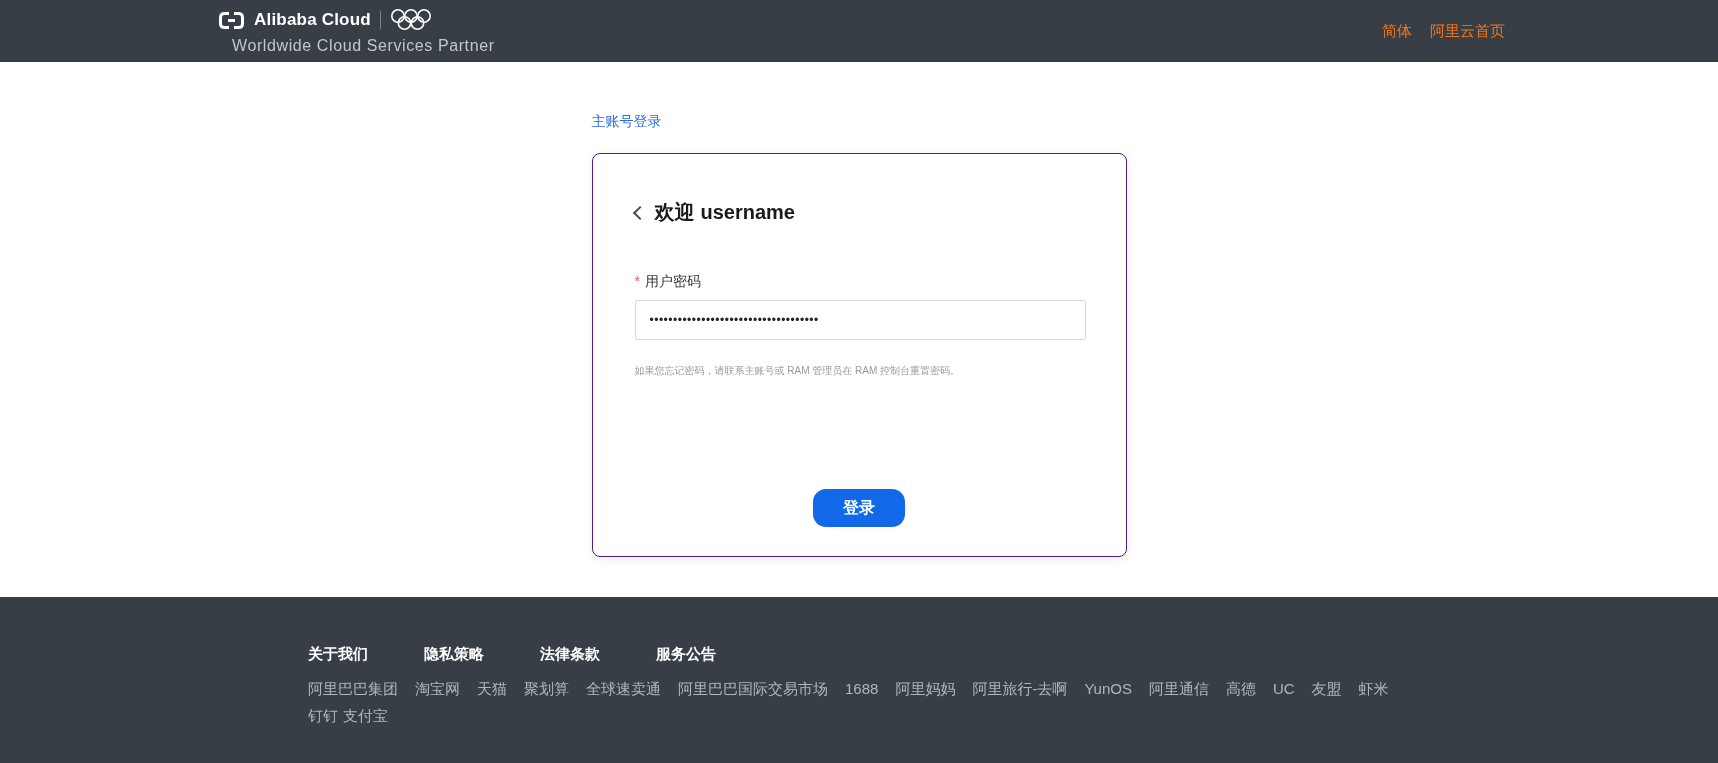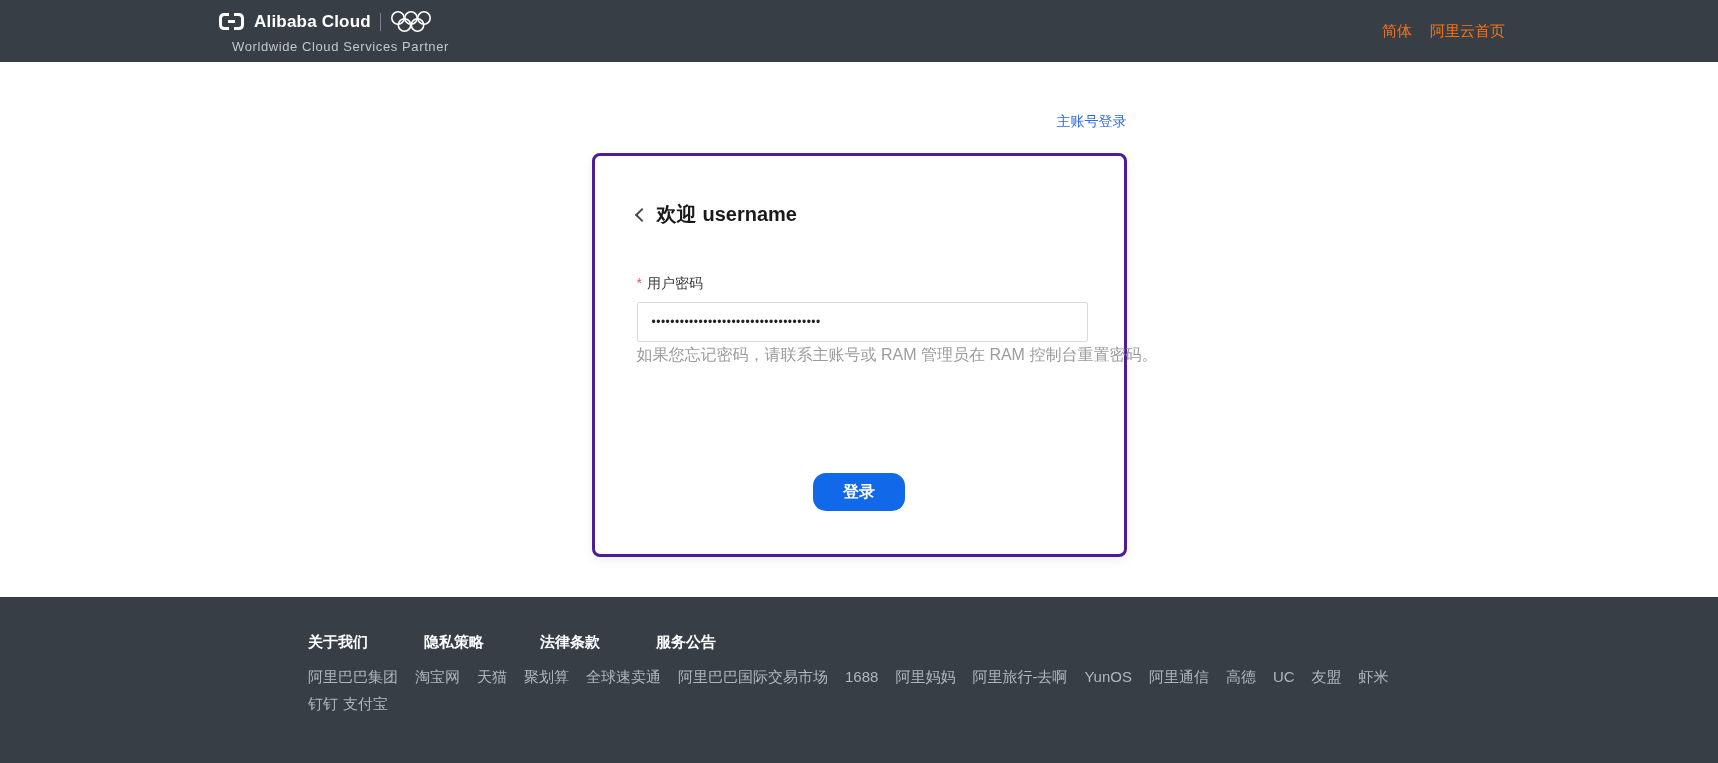--- a/index.html
+++ b/index.html
@@ -27,7 +27,7 @@
   .brand-row { display: flex; align-items: center; gap: 9px; }
   .brand-name { color: #ffffff; font-size: 17px; font-weight: bold; letter-spacing: 0.2px; white-space: nowrap; }
   .brand-divider { width: 1px; height: 18px; background: #7d838a; }
-  .brand-tagline { color: #c3c7cb; font-size: 13px; letter-spacing: 0.6px; margin-top: 4px; margin-left: 14px; white-space: nowrap; }
+  .brand-tagline { color: #c3c7cb; font-size: 16px; letter-spacing: 0.6px; margin-top: 4px; margin-left: 14px; white-space: nowrap; }
   .header-links { display: flex; align-items: center; gap: 18px; }
   .header-link { color: #f97316; font-size: 15px; text-decoration: none; cursor: pointer; white-space: nowrap; }
 

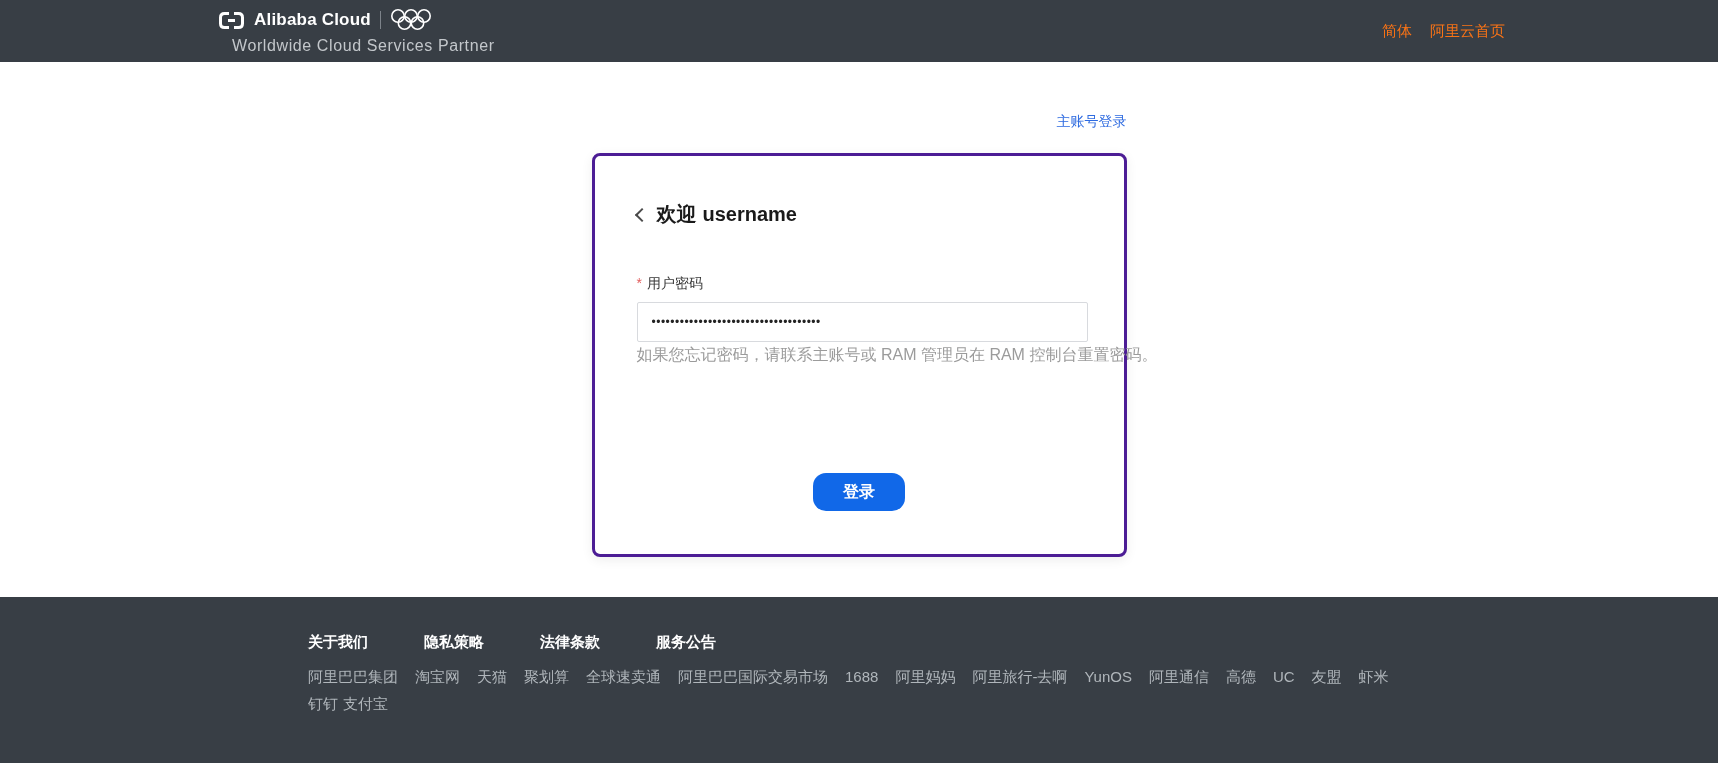--- a/index.html
+++ b/index.html
@@ -34,7 +34,7 @@
   
   .main { flex: 1 1 auto; background: #ffffff; }
   .content { width: 535px; margin: 0 auto; }
-  .switch-row { margin-top: 50px; text-align: right; height: 20px; }
+  .switch-row { margin-top: 50px; height: 20px; }
   .switch-link { color: #2d6ae0; font-size: 14px; text-decoration: none; cursor: pointer; }
 
   .card {

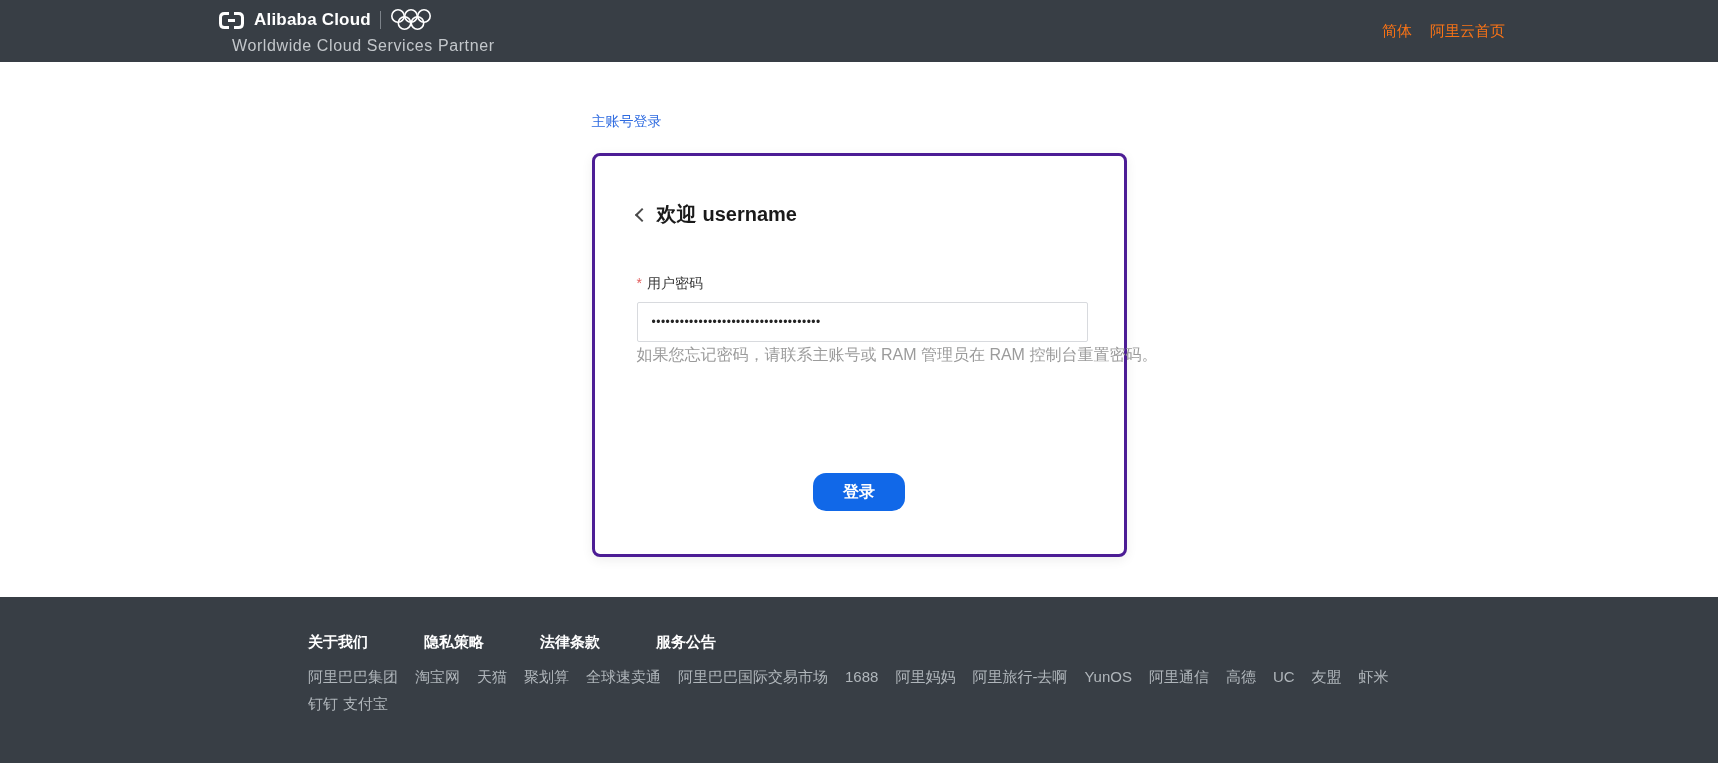--- a/index.html
+++ b/index.html
@@ -41,7 +41,7 @@
     margin-top: 21px;
     height: 404px;
     background: #ffffff;
-    border: 3px solid #4c1d95;
+    border: 1px solid #4c1d95;
     border-radius: 8px;
     box-shadow: 0 3px 12px rgba(0,0,0,0.07);
     padding: 44px 42px 0 42px;

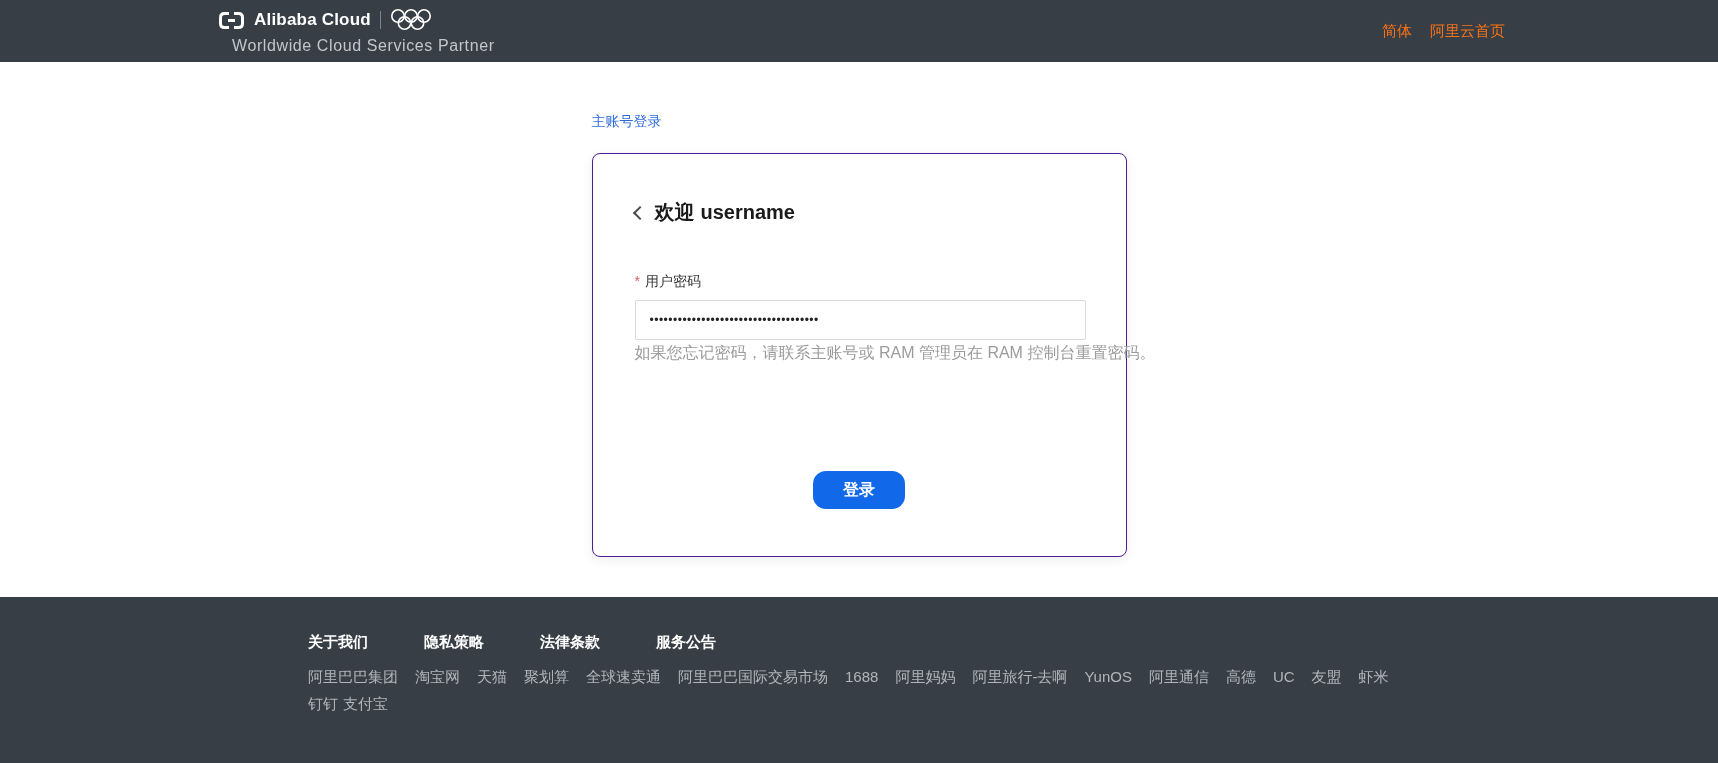--- a/index.html
+++ b/index.html
@@ -76,7 +76,7 @@
     display: block;
   }
 
-  .helper-text { margin-top: 3px; font-size: 16px; color: #9b9b9b; line-height: 20px; white-space: nowrap; }
+  .helper-text { margin-top: 21px; font-size: 10px; color: #9b9b9b; line-height: 20px; white-space: nowrap; }
 
   .btn-row { margin-top: 108px; display: flex; justify-content: center; }
   .login-btn {

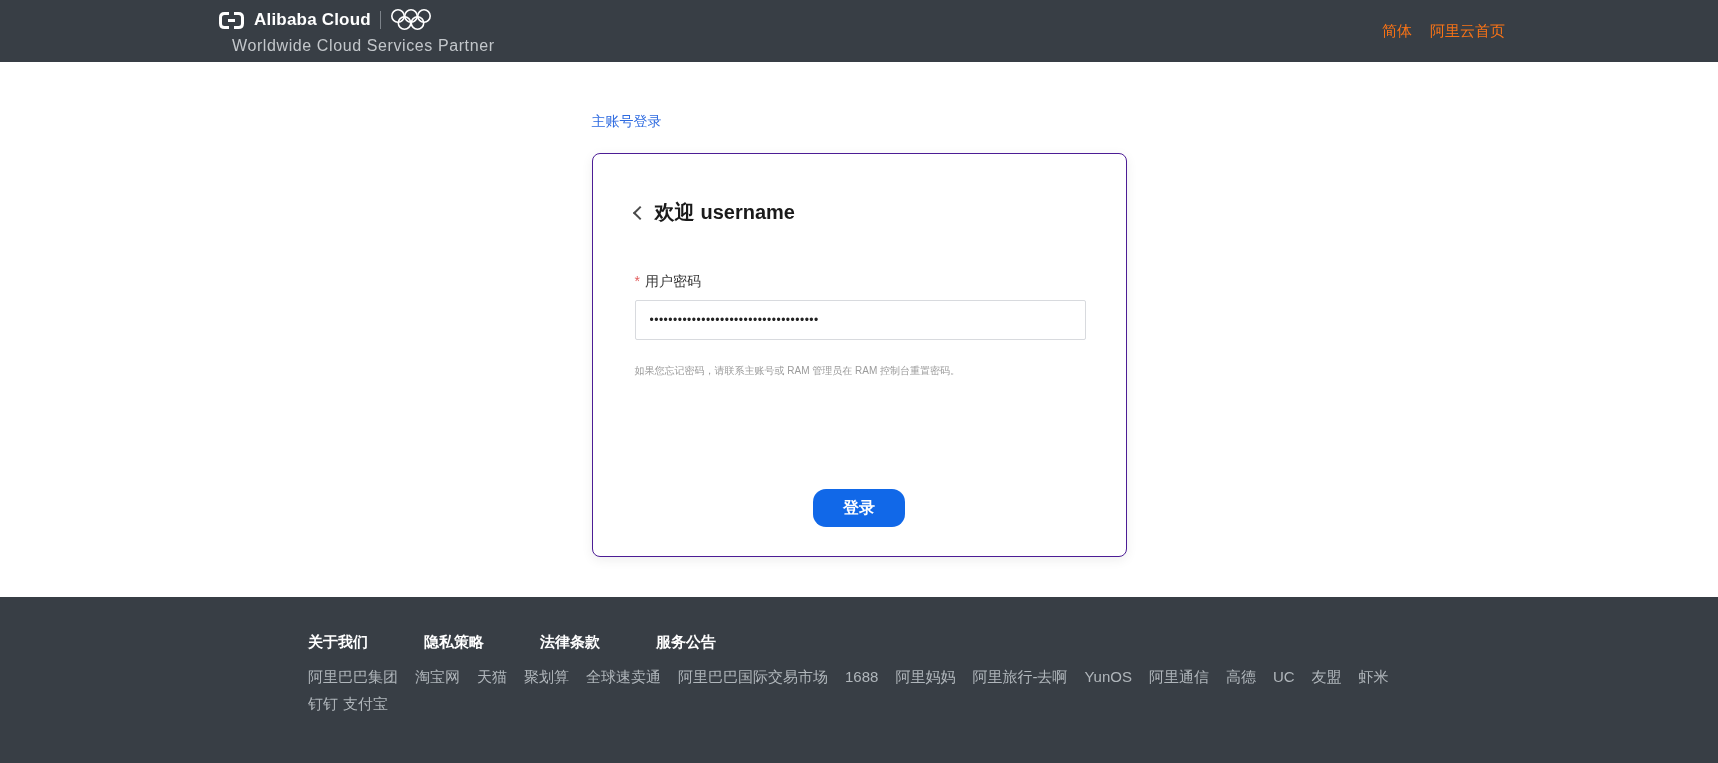--- a/index.html
+++ b/index.html
@@ -99,7 +99,7 @@
     background: #383e45;
     padding-top: 32px;
   }
-  .footer-inner { width: 1102px; margin: 4px auto; }
+  .footer-inner { width: 1102px; margin: 16px auto; }
   .footer-row1 { display: flex; gap: 56px; }
   .footer-primary-link { color: #ffffff; font-size: 15px; font-weight: bold; text-decoration: none; cursor: pointer; white-space: nowrap; }
   .footer-row2 { display: flex; gap: 17px; margin-top: 16px; flex-wrap: wrap; }

